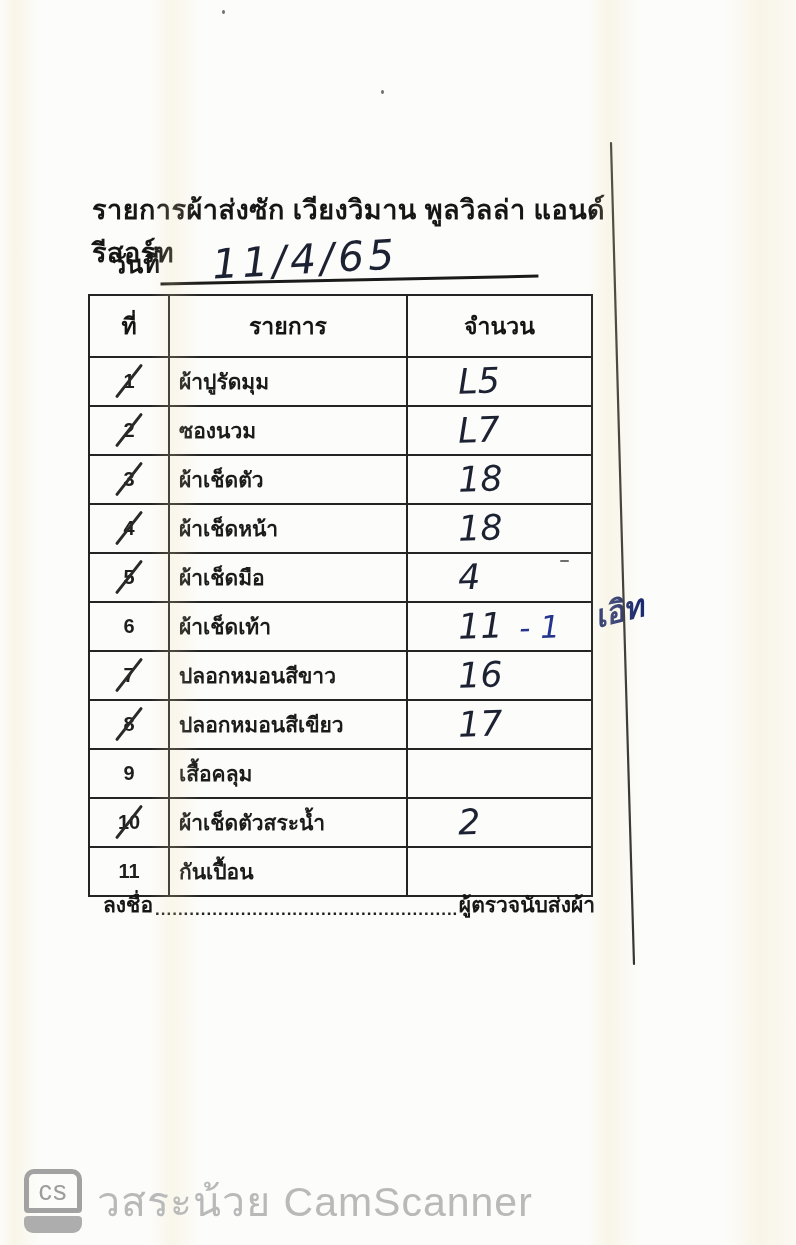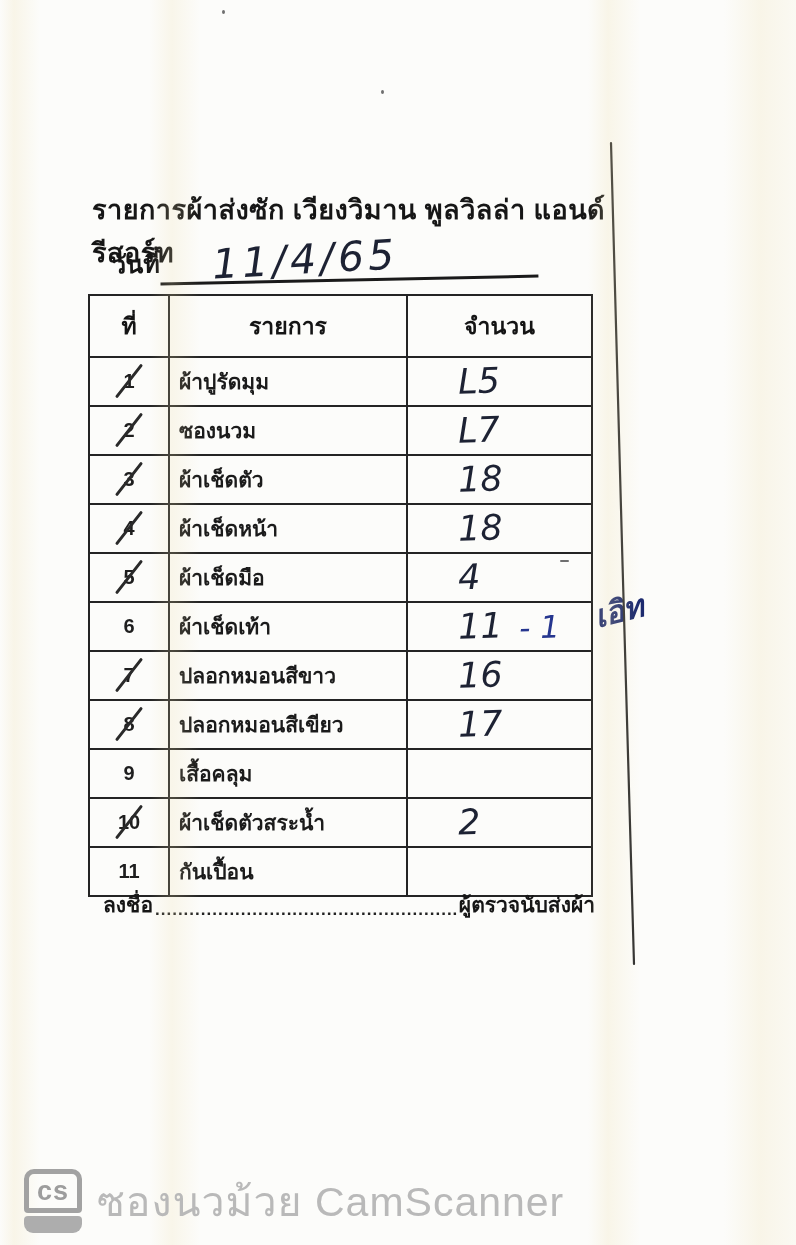--- a/index.html
+++ b/index.html
@@ -85,7 +85,7 @@
   .cs-box {
     box-sizing:border-box; width:58px; height:44px; border:5px solid #a2a2a2;
     border-radius:10px 10px 4px 4px; display:flex; align-items:center; justify-content:center;
-    color:#9d9d9d; font-size:27px; font-weight:700; letter-spacing:1px; line-height:1;
+    color:#9d9d9d; font-size:27px; font-weight:400; letter-spacing:1px; line-height:1;
   }
   .cs-base { width:58px; height:17px; margin-top:3px; background:#adadad; border-radius:4px 4px 9px 9px; }
   .wm-text { font-size:41px; font-weight:400; color:#b9b9b9; letter-spacing:1px; white-space:nowrap; }

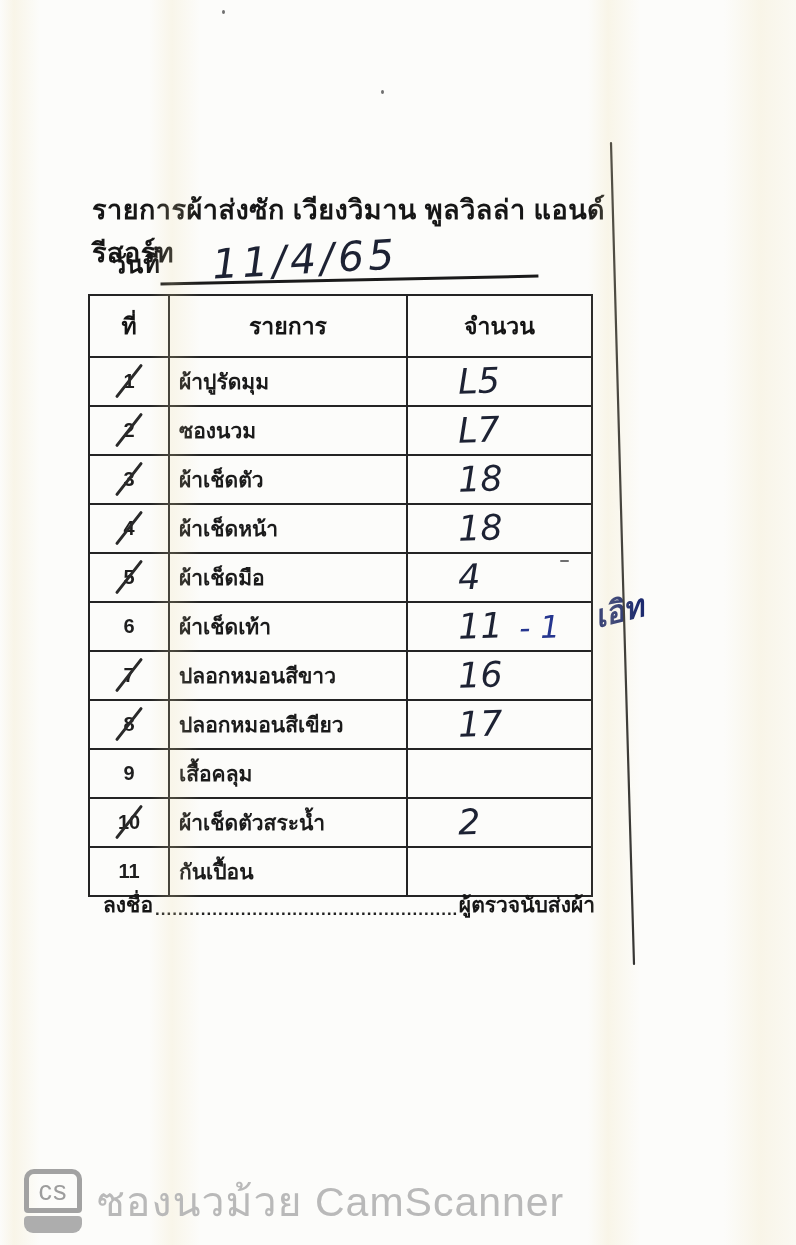--- a/index.html
+++ b/index.html
@@ -197,7 +197,7 @@
       <div class="cs-box">cs</div>
       <div class="cs-base"></div>
     </div>
-    <div class="wm-text">ซองนวม้วย CamScanner</div>
+    <div class="wm-text">วสระน้วย CamScanner</div>
   </div>
 
 </div>

